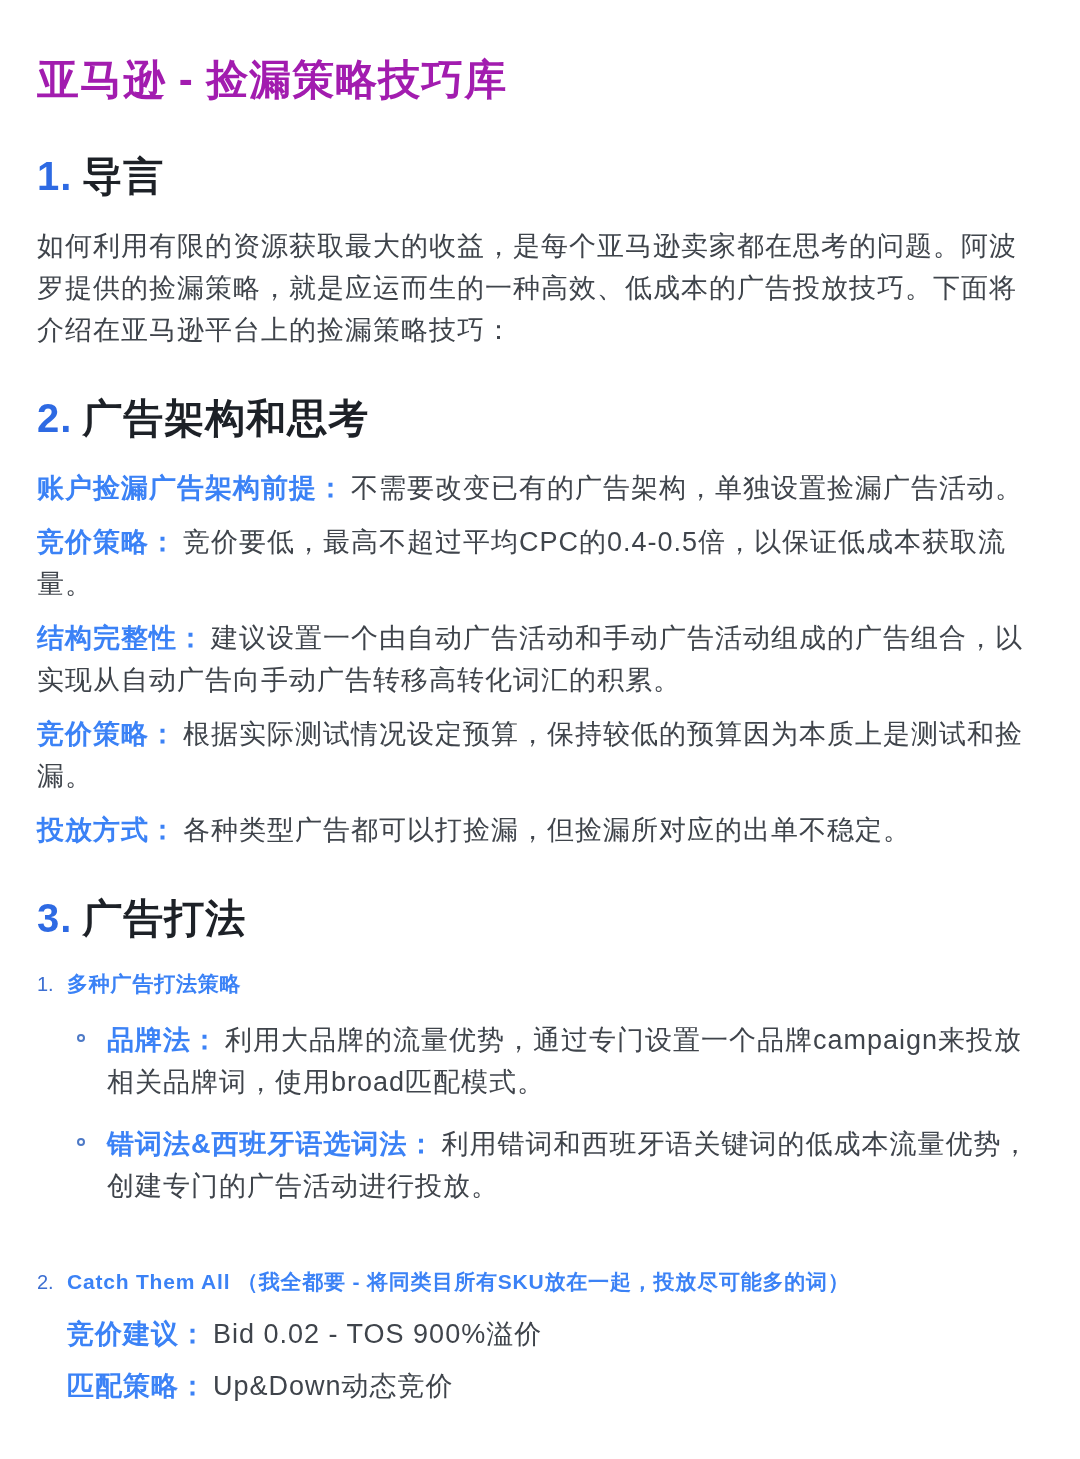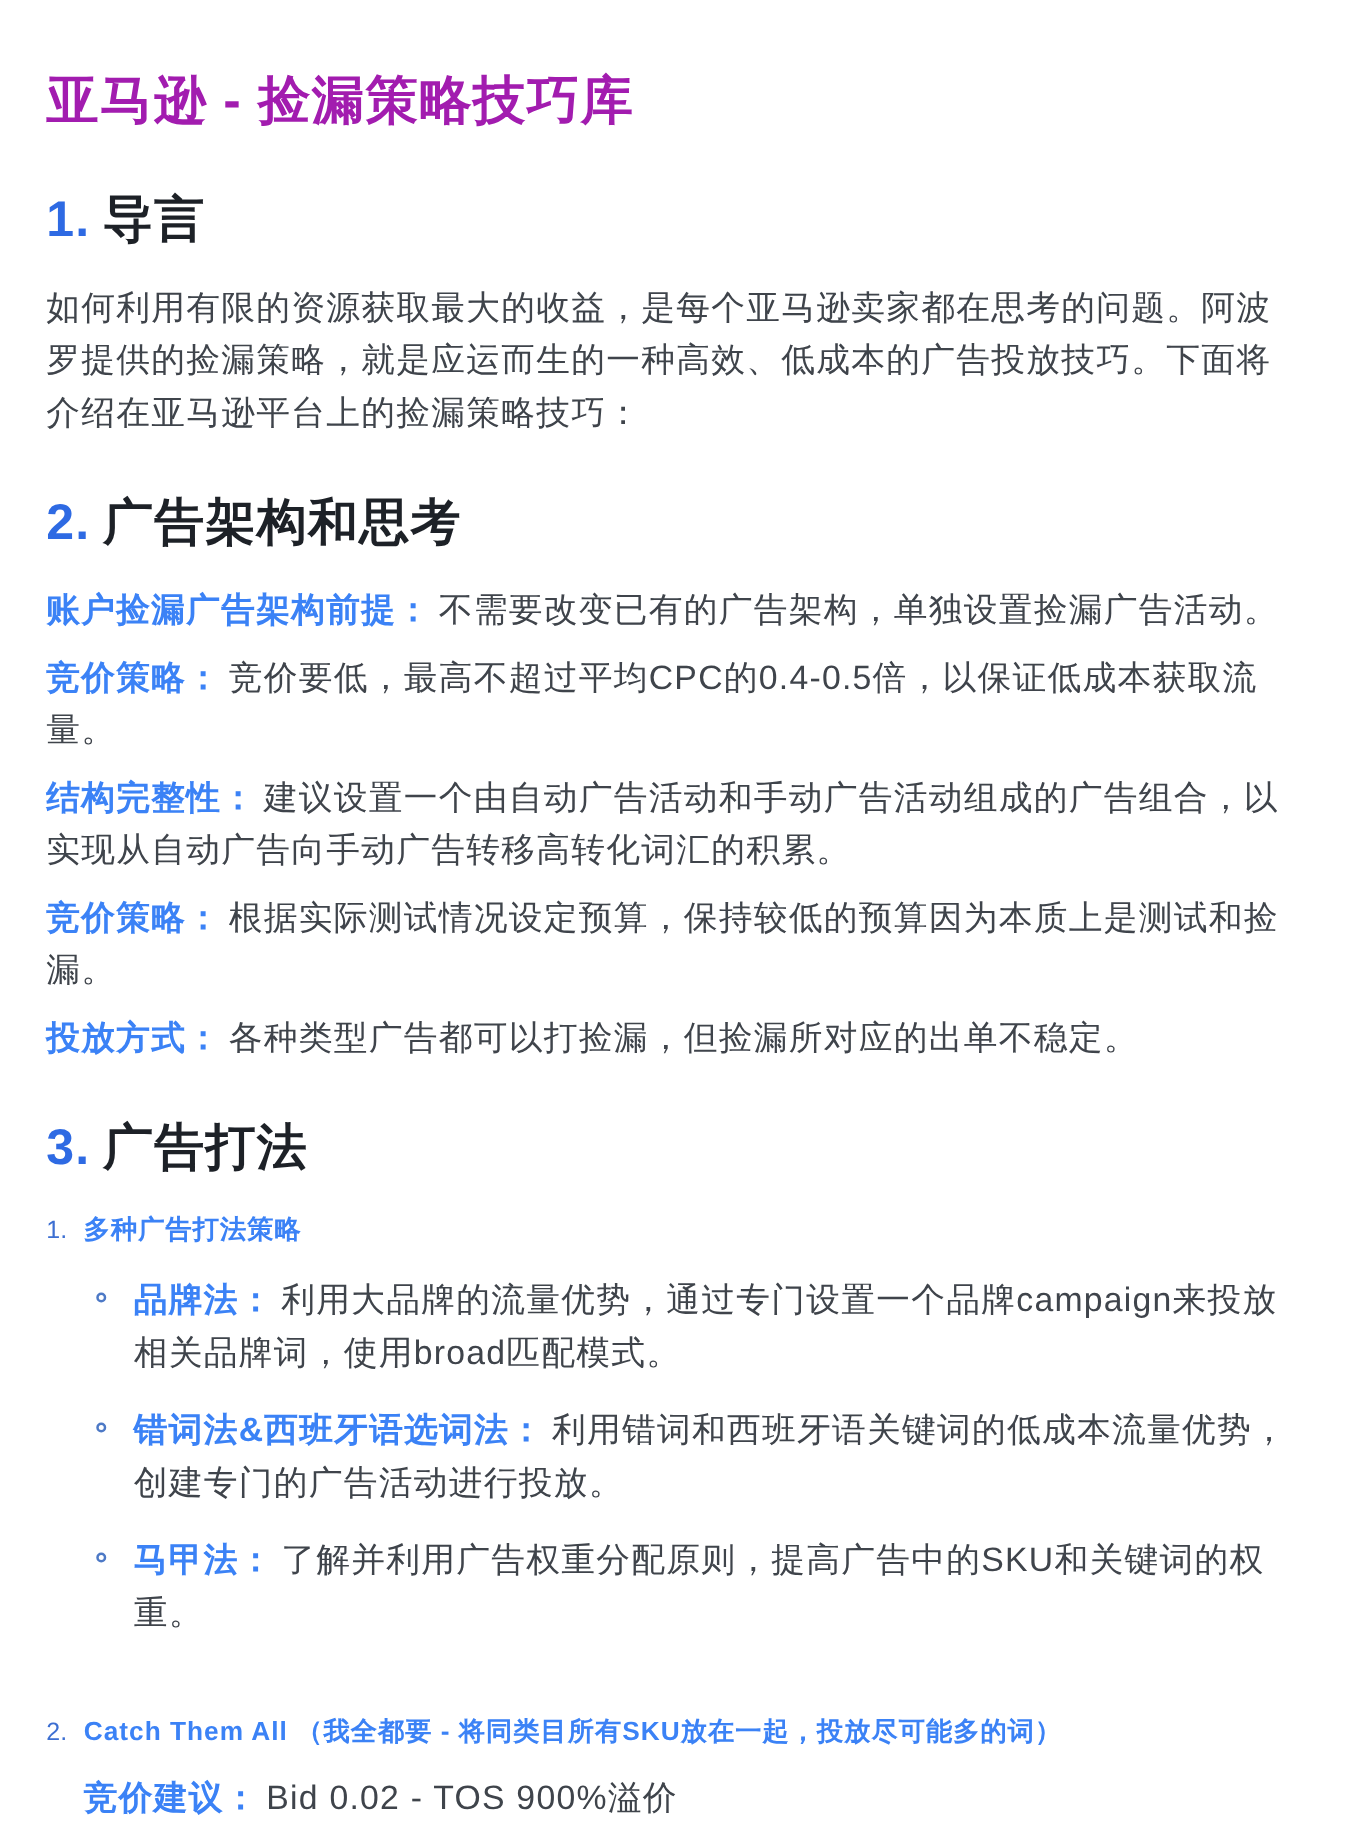--- a/index.html
+++ b/index.html
@@ -128,10 +128,6 @@
       <span class="circle-icon"></span>
       <p class="para"><strong>错词法&amp;西班牙语选词法：</strong><span>利用错词和西班牙语关键词的低成本流量优势，创建专门的广告活动进行投放。</span></p>
     </div>
-    <div class="sub-bullet">
-      <span class="circle-icon"></span>
-      <p class="para"><strong>马甲法：</strong><span>了解并利用广告权重分配原则，提高广告中的SKU和关键词的权重。</span></p>
-    </div>
   </div>
 
   <div class="olist-item spaced">

